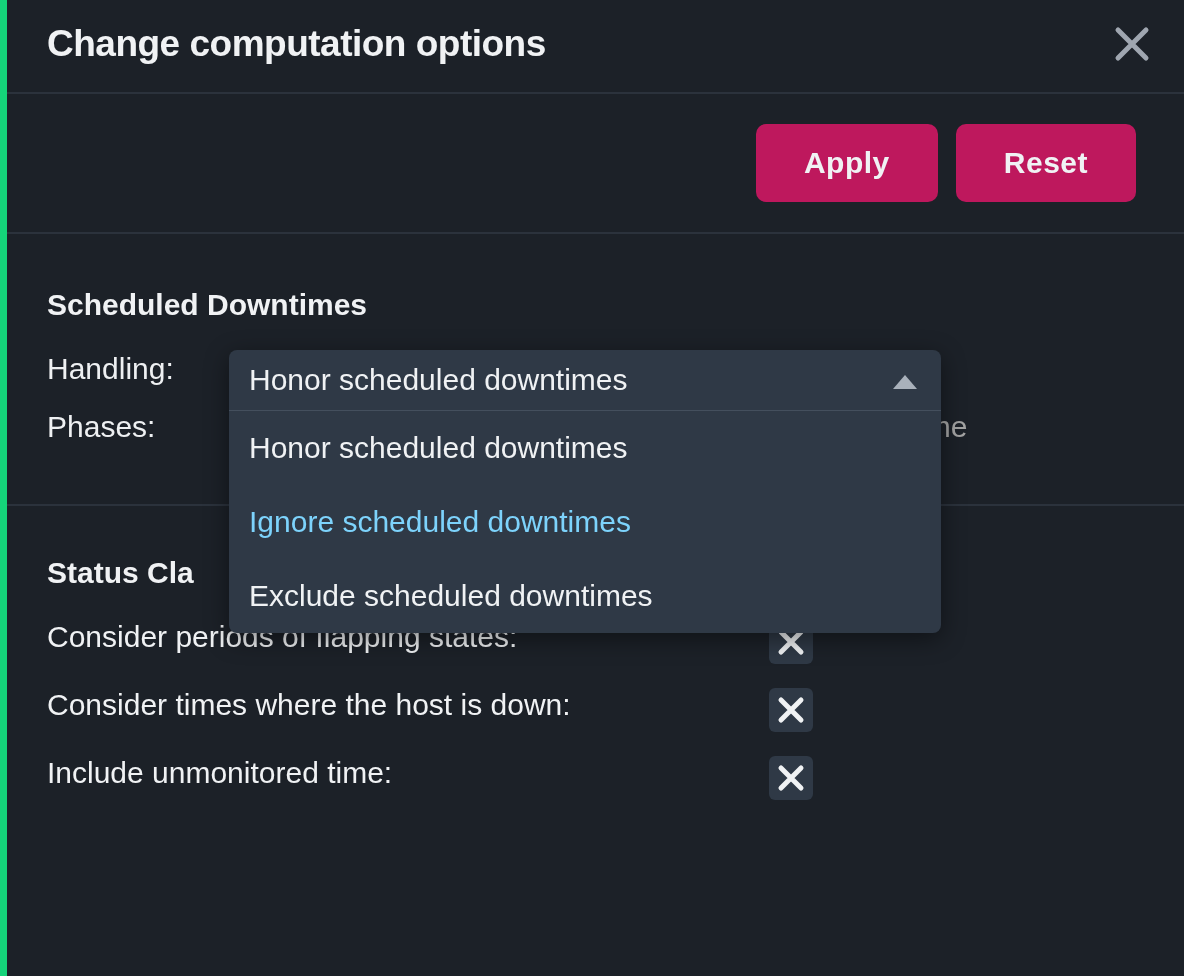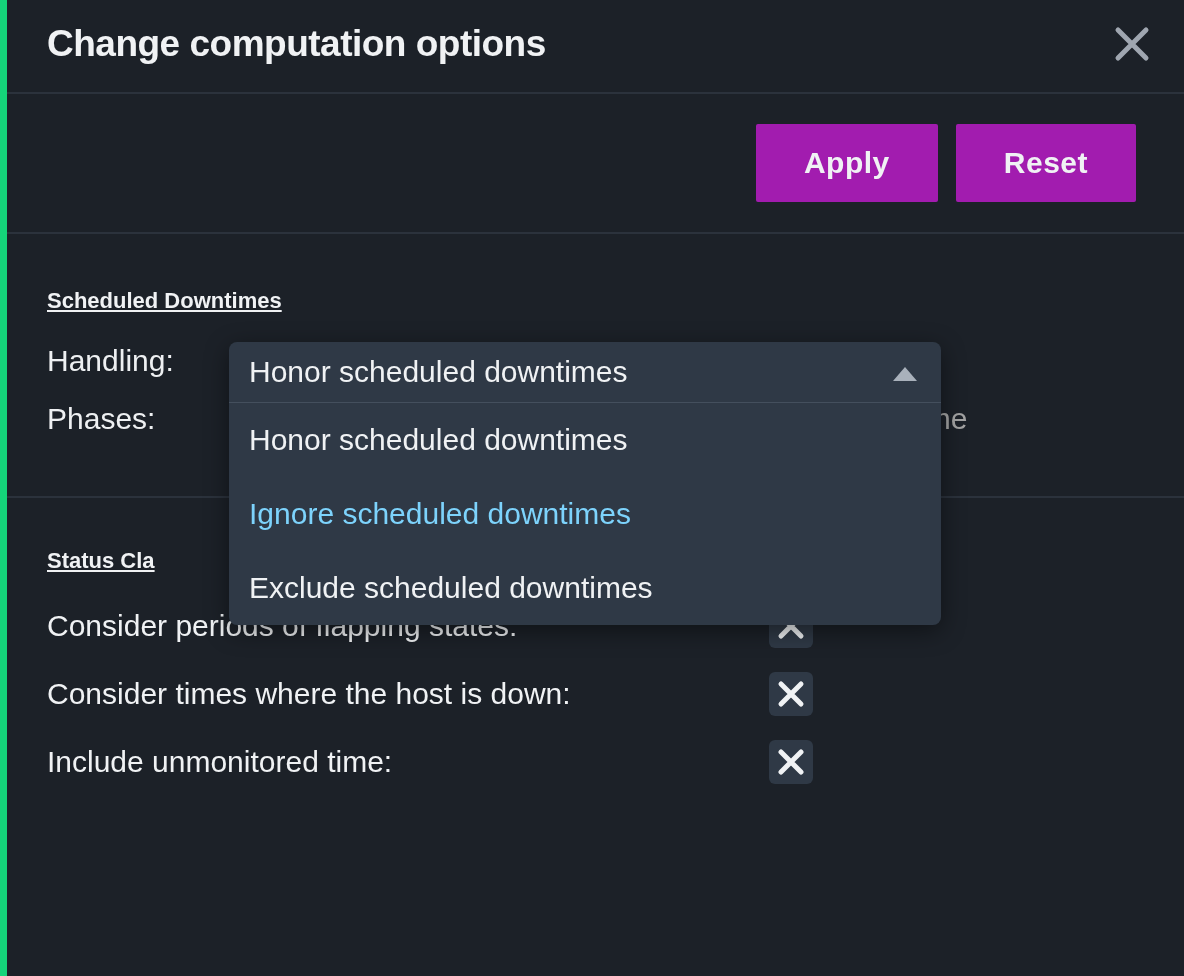--- a/index.html
+++ b/index.html
@@ -28,10 +28,10 @@
     border-bottom: 2px solid #2b323c;
   }
   .btn {
-    background: #a21caf; color: #f0f2f4;
+    background: #be185d; color: #f0f2f4;
     font-size: 30px; font-weight: 700;
     padding: 22px 48px;
-    border: none; border-radius: 2px;
+    border: none; border-radius: 10px;
     cursor: pointer;
     letter-spacing: 0.5px;
   }

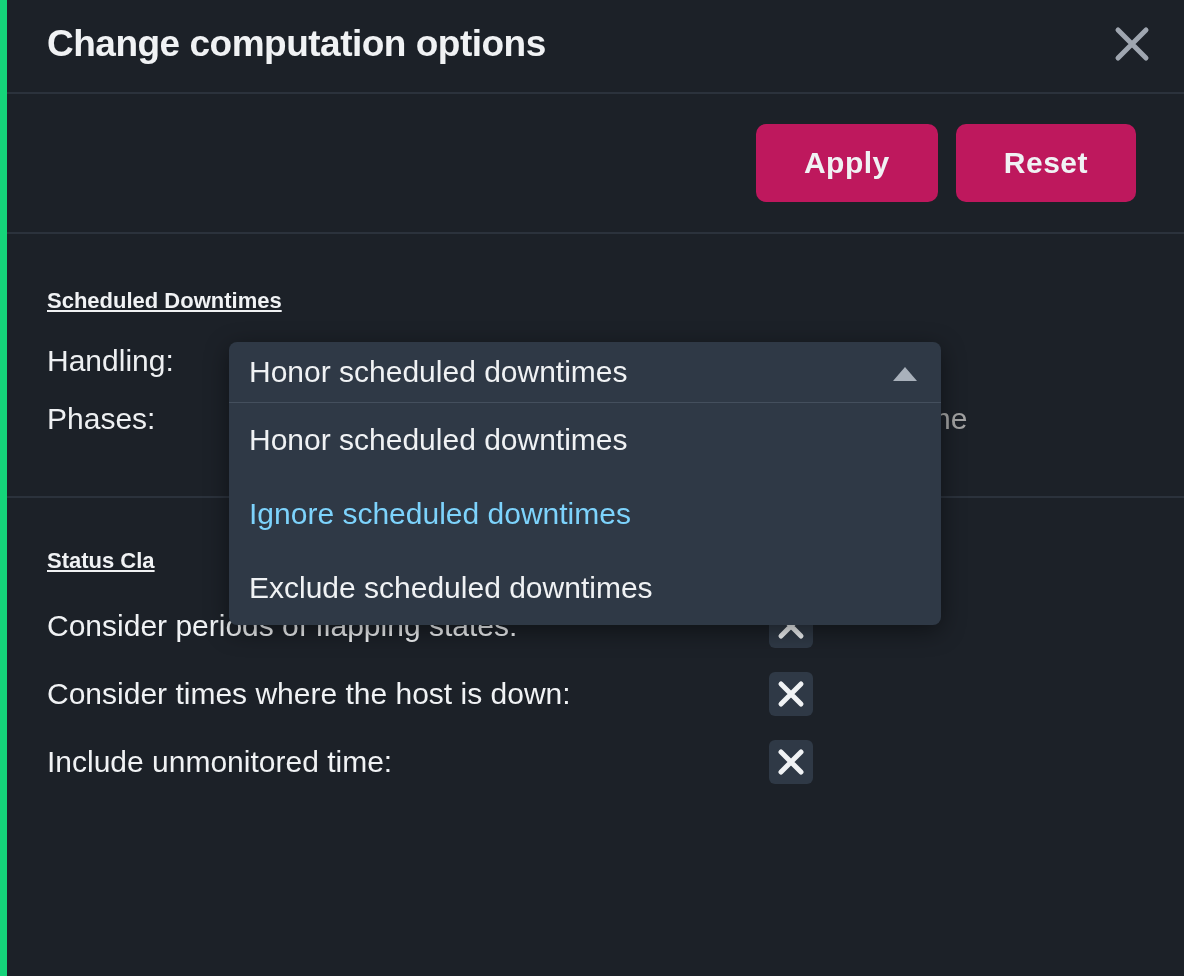--- a/index.html
+++ b/index.html
@@ -37,7 +37,7 @@
   }
 
   .section { padding: 54px 40px 0 40px; }
-  .section-title { font-size: 22px; font-weight: 700; margin-bottom: 30px; text-decoration: underline; }
+  .section-title { font-size: 30px; font-weight: 700; margin-bottom: 30px; }
 
   .field-label {
     font-size: 30px; font-weight: 400;

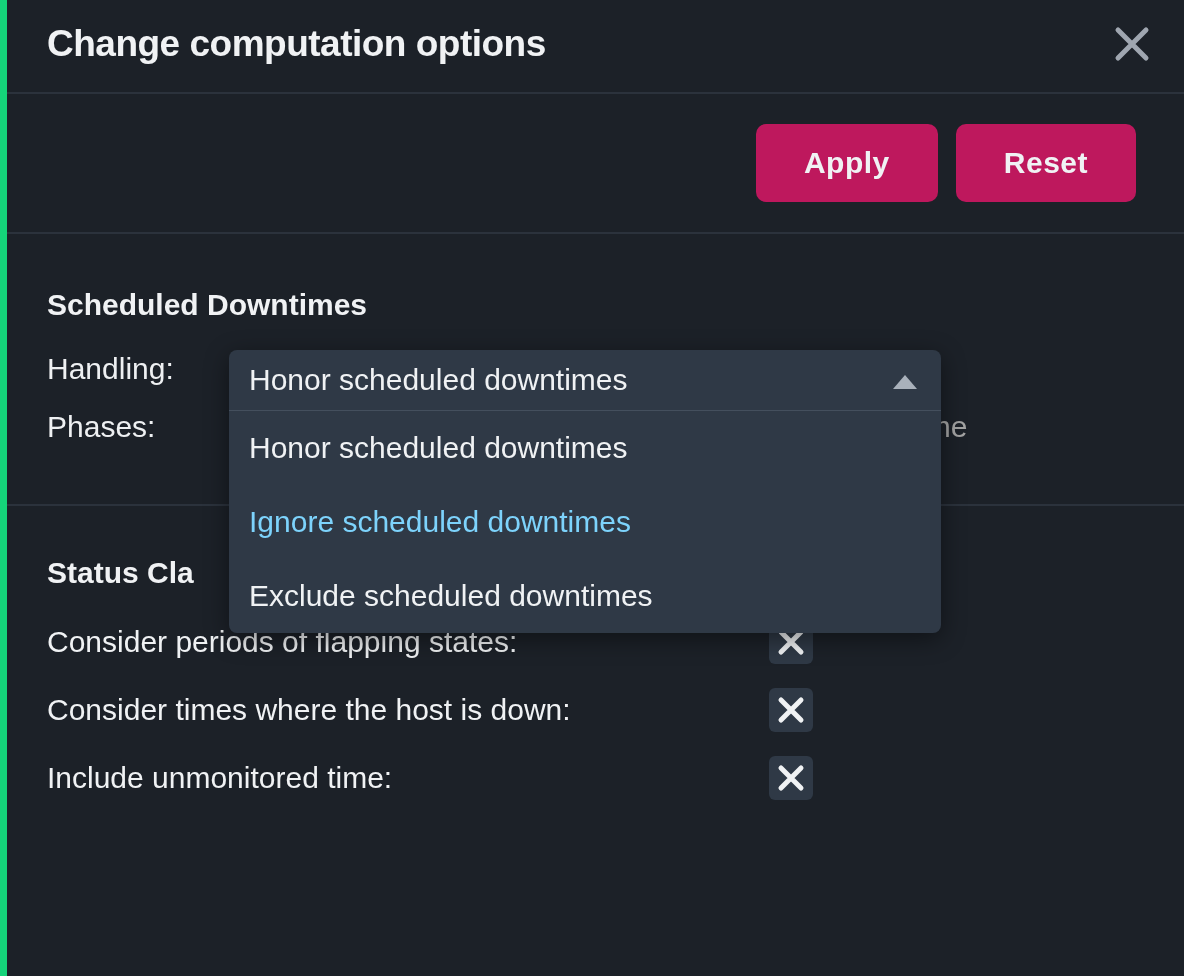--- a/index.html
+++ b/index.html
@@ -94,7 +94,7 @@
   }
   .status-wrap { position: relative; }
   .status-row {
-    display: flex; align-items: center;
+    display: flex; align-items: flex-start;
     margin-top: 24px;
   }
   .status-label { font-size: 30px; width: 722px; flex-shrink: 0; }

